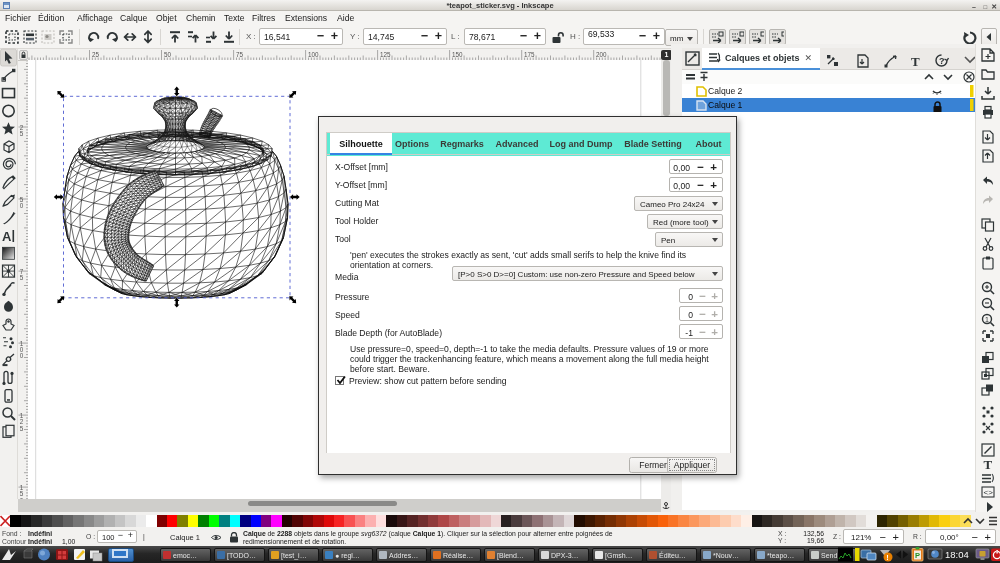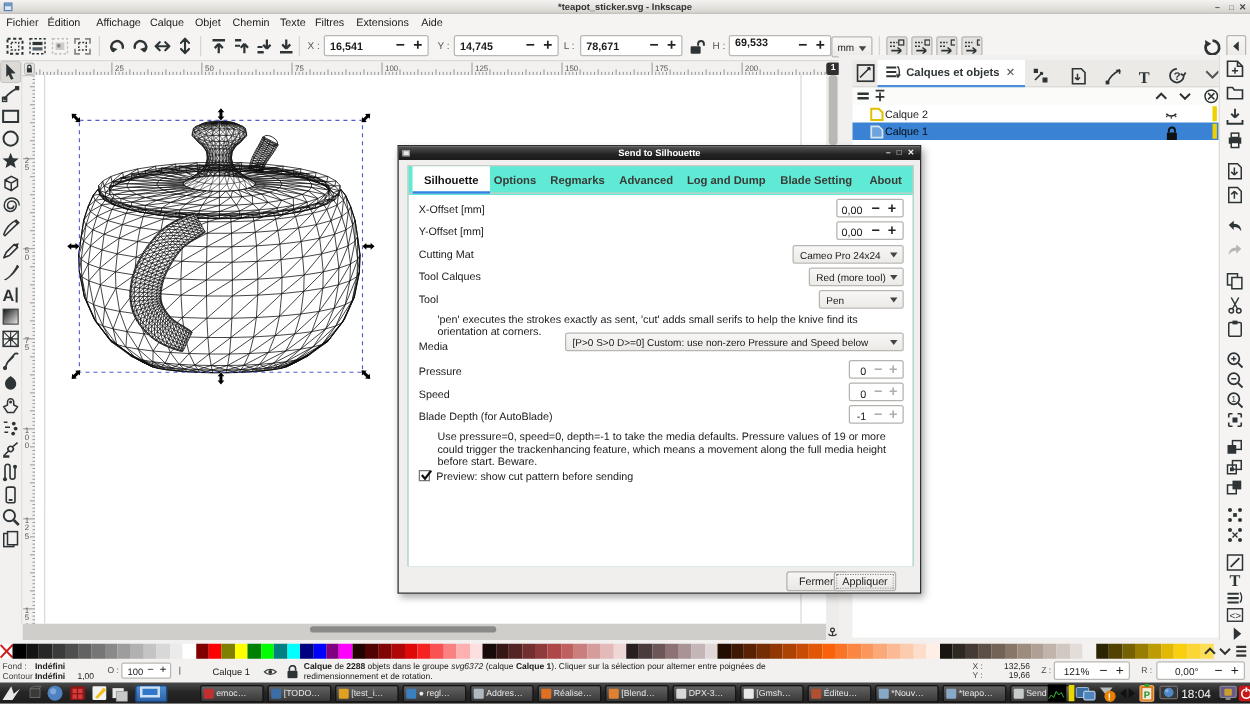--- a/index.html
+++ b/index.html
@@ -16,7 +16,7 @@
 #tbar{left:0;top:25px;width:1000px;height:24px;background:#f5f4f2;border-bottom:1px solid #dcdad6}
 #tbar .lbl{position:absolute;top:7px;font-size:8px;color:#555}
 .inp{position:absolute;background:#fff;border:1px solid #bab8b4;border-radius:2px;font-size:8.6px;color:#1a1a1a}
-.inp .v{position:absolute;left:4px;top:2px;font-weight:700}
+.inp .v{position:absolute;left:4px;top:2px;font-weight:400}
 .inp .m{position:absolute;font-weight:400;color:#222;font-size:11px;top:0px}
 .inp .p{position:absolute;font-weight:400;color:#222;font-size:11px;top:0px}
 .ddb{position:absolute;background:linear-gradient(#f8f7f6,#eceae7);border:1px solid #b8b6b2;border-radius:2px;font-size:8px;color:#1a1a1a}

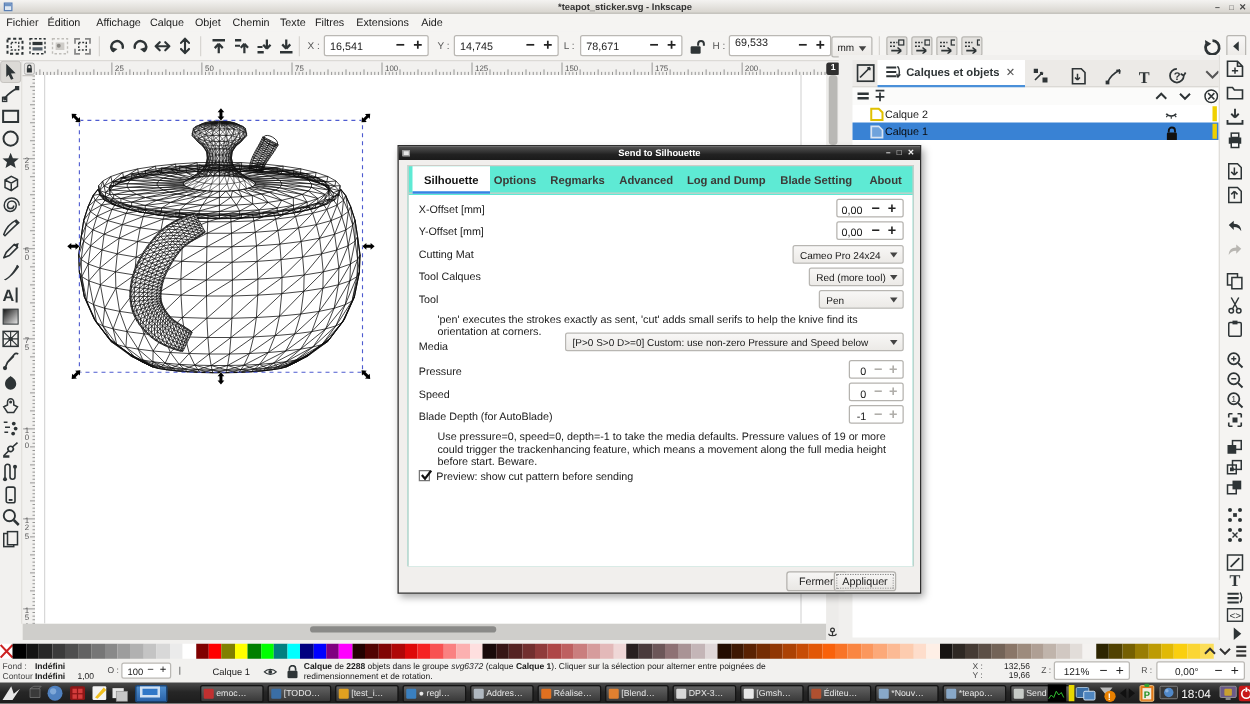--- a/index.html
+++ b/index.html
@@ -572,7 +572,6 @@
       </g>
     </svg>
     <div class="abs" id="dlg">
-      <div id="dlgtitle"><span class="dicon"></span>Send to Silhouette<span class="dbtns">– □ ✕</span></div>
       <div id="nb">
         <div class="tabs">
           <span class="tab act" style="left:3px;width:62px">Silhouette</span>

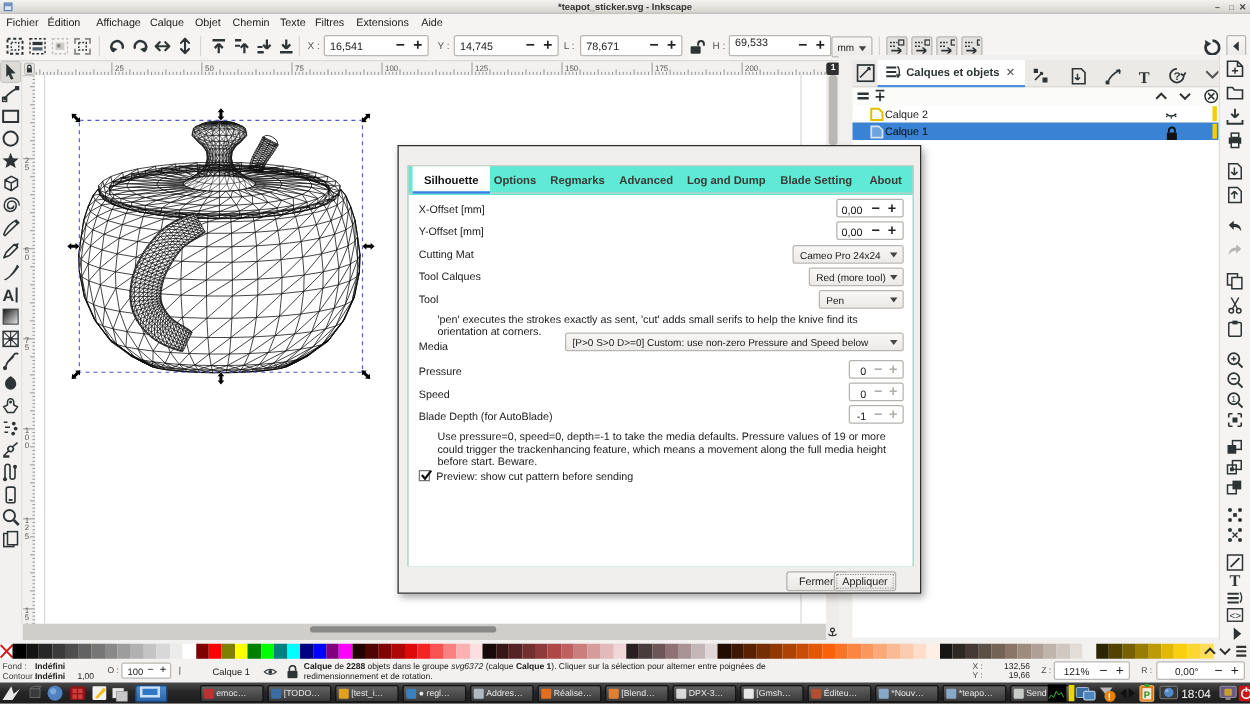--- a/index.html
+++ b/index.html
@@ -586,7 +586,7 @@
           <span class="row-l" style="top:6px">X-Offset [mm]</span>
           <span class="row-l" style="top:24px">Y-Offset [mm]</span>
           <span class="row-l" style="top:42px">Cutting Mat</span>
-          <span class="row-l" style="top:60px">Tool Calques</span>
+          <span class="row-l" style="top:60px">Tool Holder</span>
           <span class="row-l" style="top:78px">Tool</span>
           <span class="row-l" style="top:116px">Media</span>
           <span class="row-l" style="top:136px">Pressure</span>

